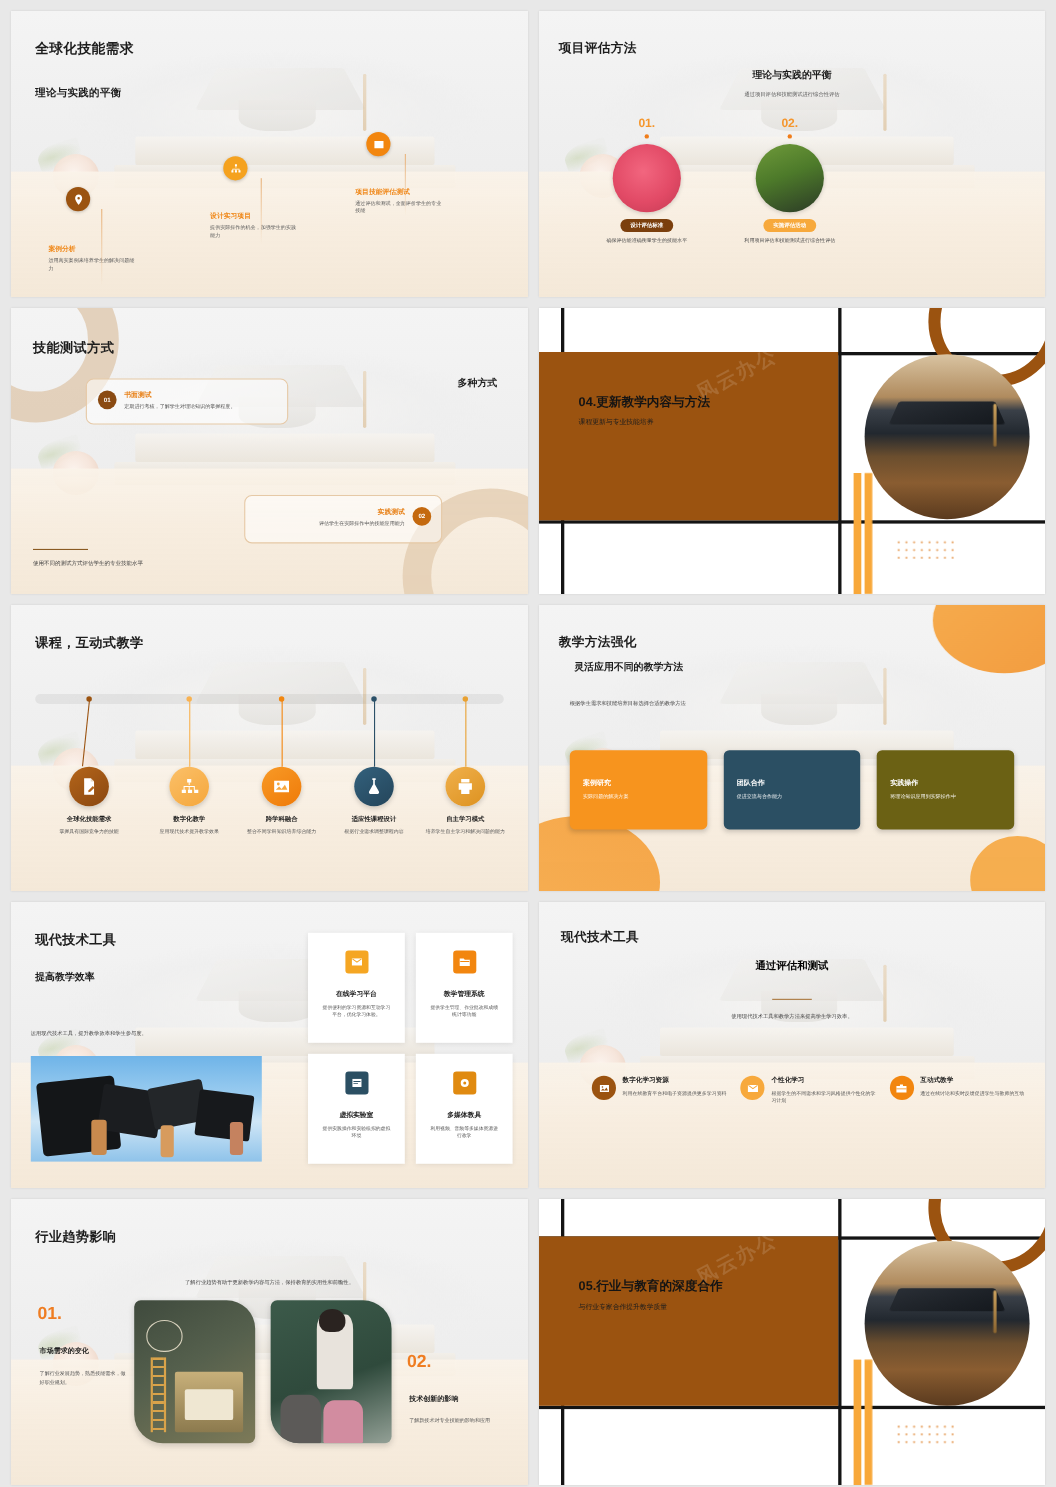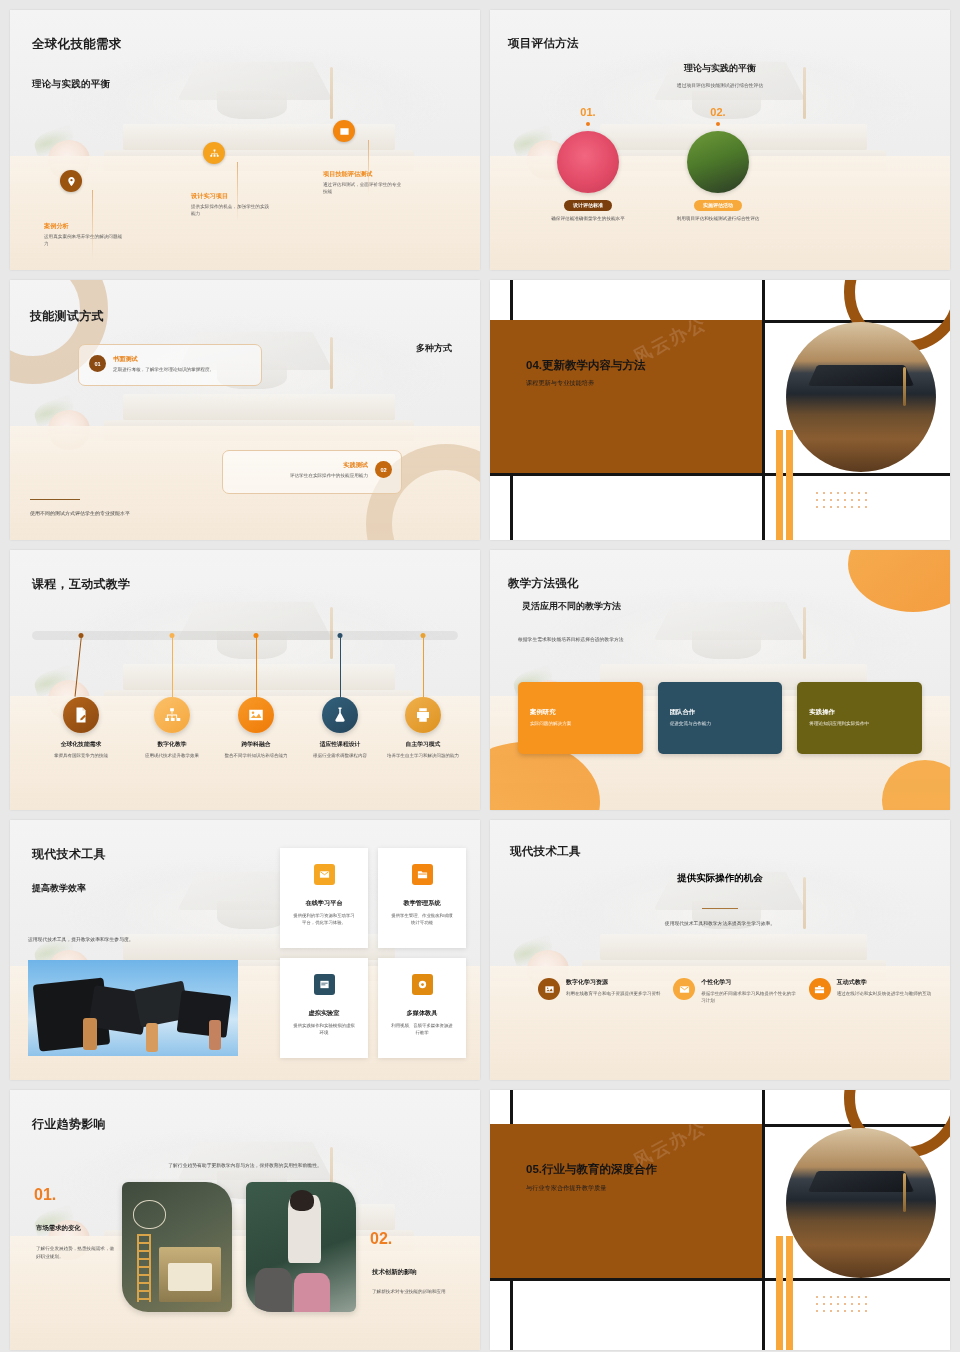--- a/index.html
+++ b/index.html
@@ -564,7 +564,7 @@
         <div class="rose"></div>
     </div>
     <div class="s-title t1">现代技术工具</div>
-    <div class="hl">提供实际操作的机会</div>
+    <div class="hl">通过评估和测试</div>
     <div class="rule"></div>
     <div class="lead">使用现代技术工具和教学方法来提高学生学习效率。</div>
 

